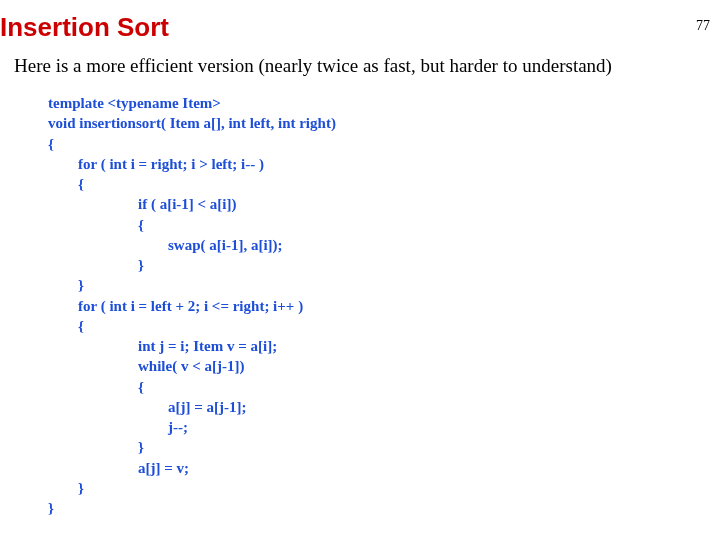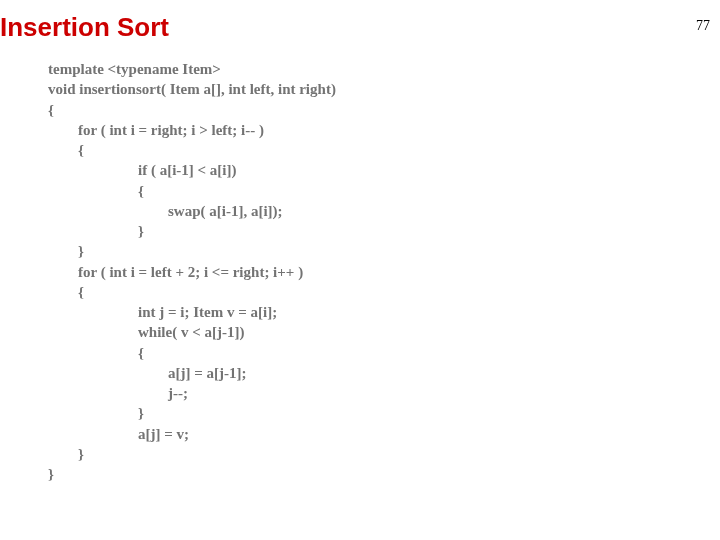--- a/index.html
+++ b/index.html
@@ -58,6 +58,7 @@
 
   <div class="title">Insertion Sort</div>
 
+  <div class="subtitle">Here is a more efficient version (nearly twice as fast, but harder to understand)</div>
 
   <div class="code">template &lt;typename Item&gt;
 void insertionsort( Item a[], int left, int right)

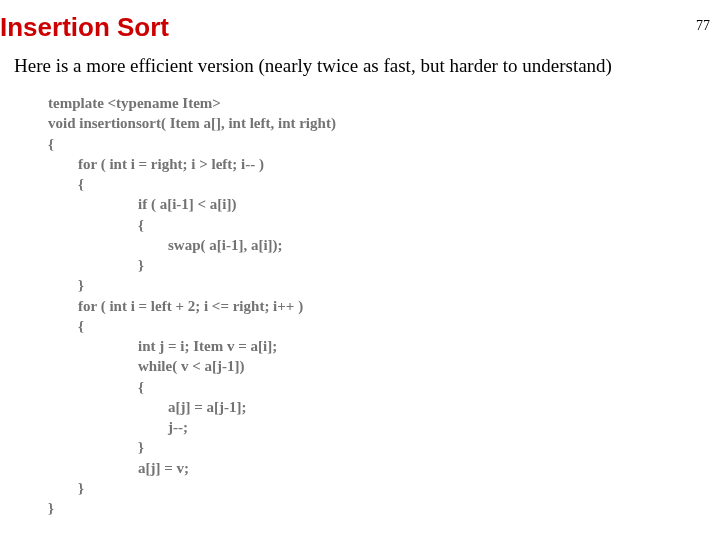--- a/index.html
+++ b/index.html
@@ -47,7 +47,7 @@
     margin-top: 16px;
     margin-left: 48px;
     font-weight: bold;
-    color: #737373;
+    color: #1d4ed8;
   }
 </style>
 </head>

